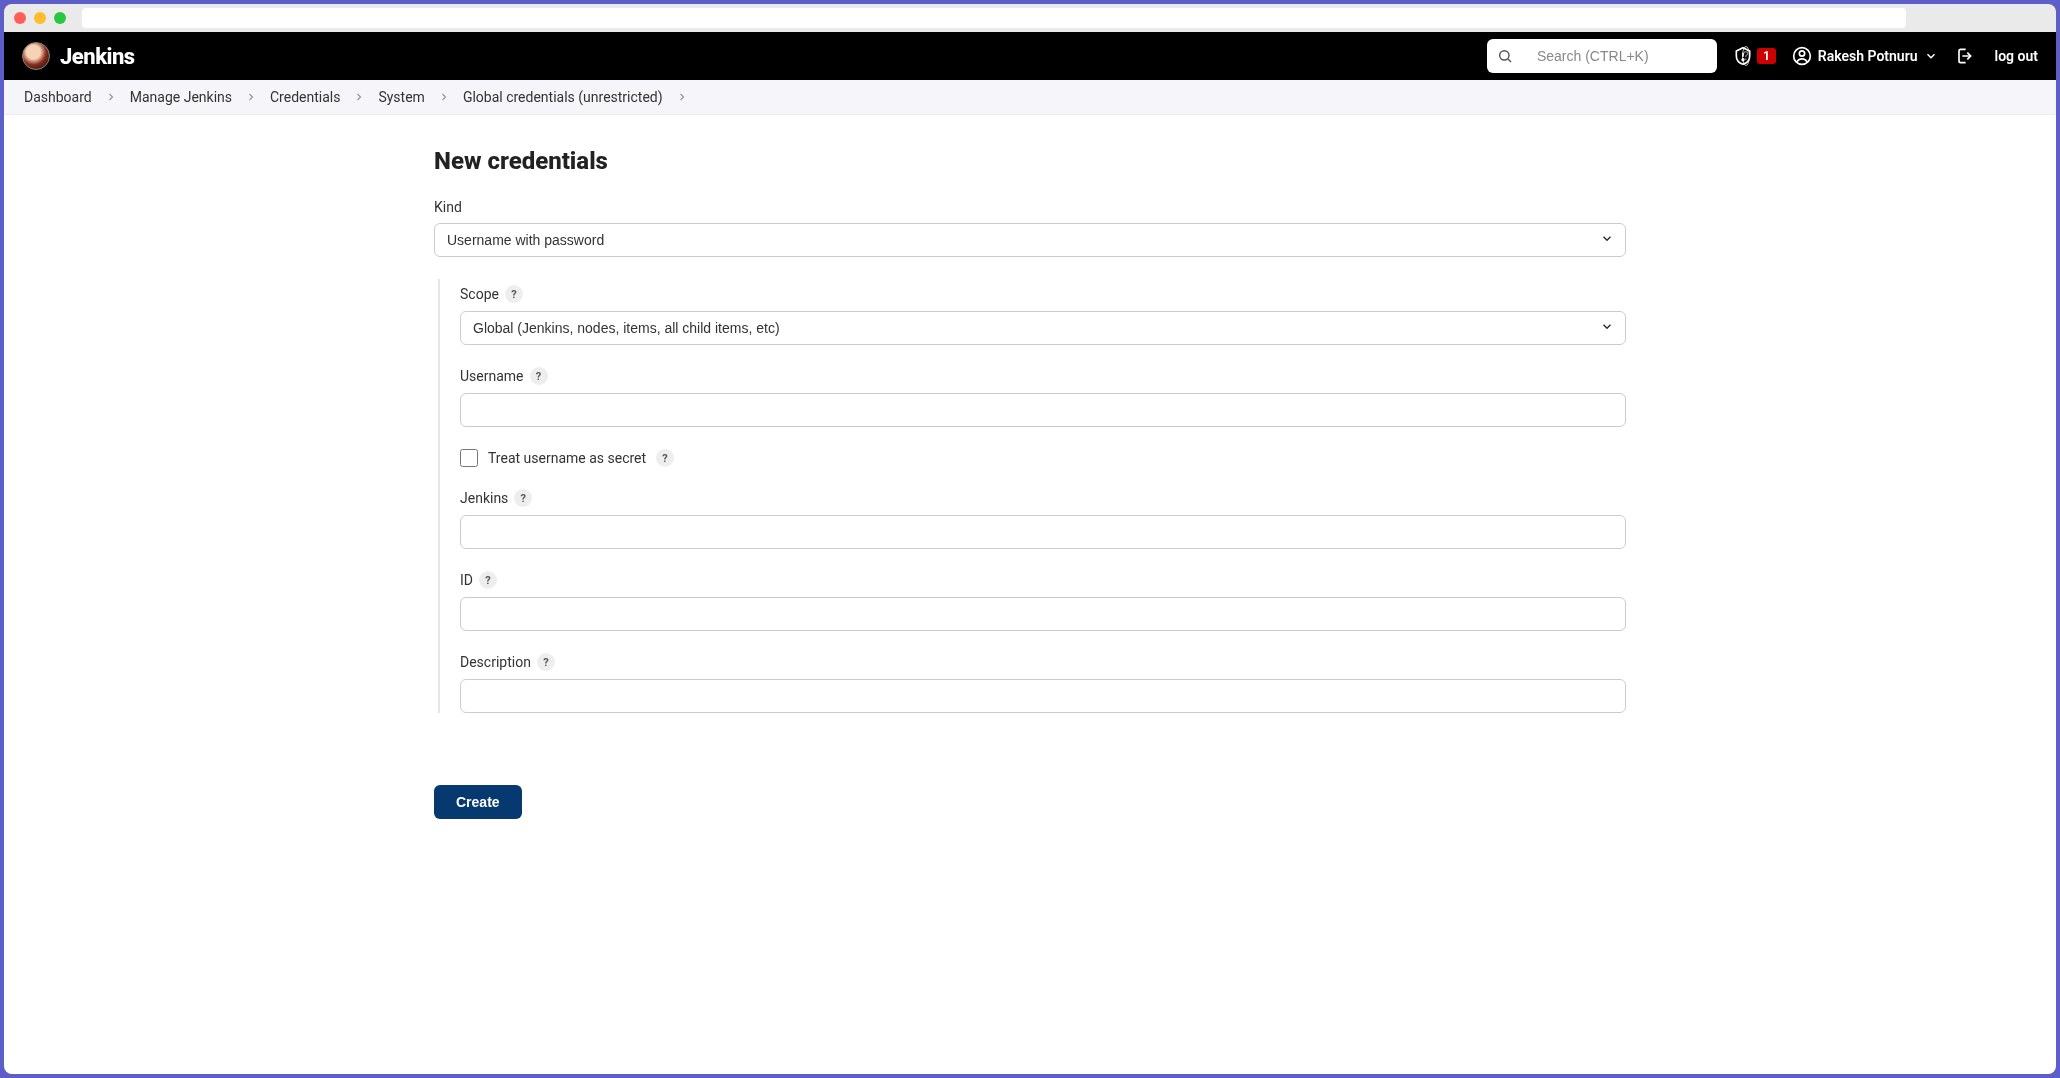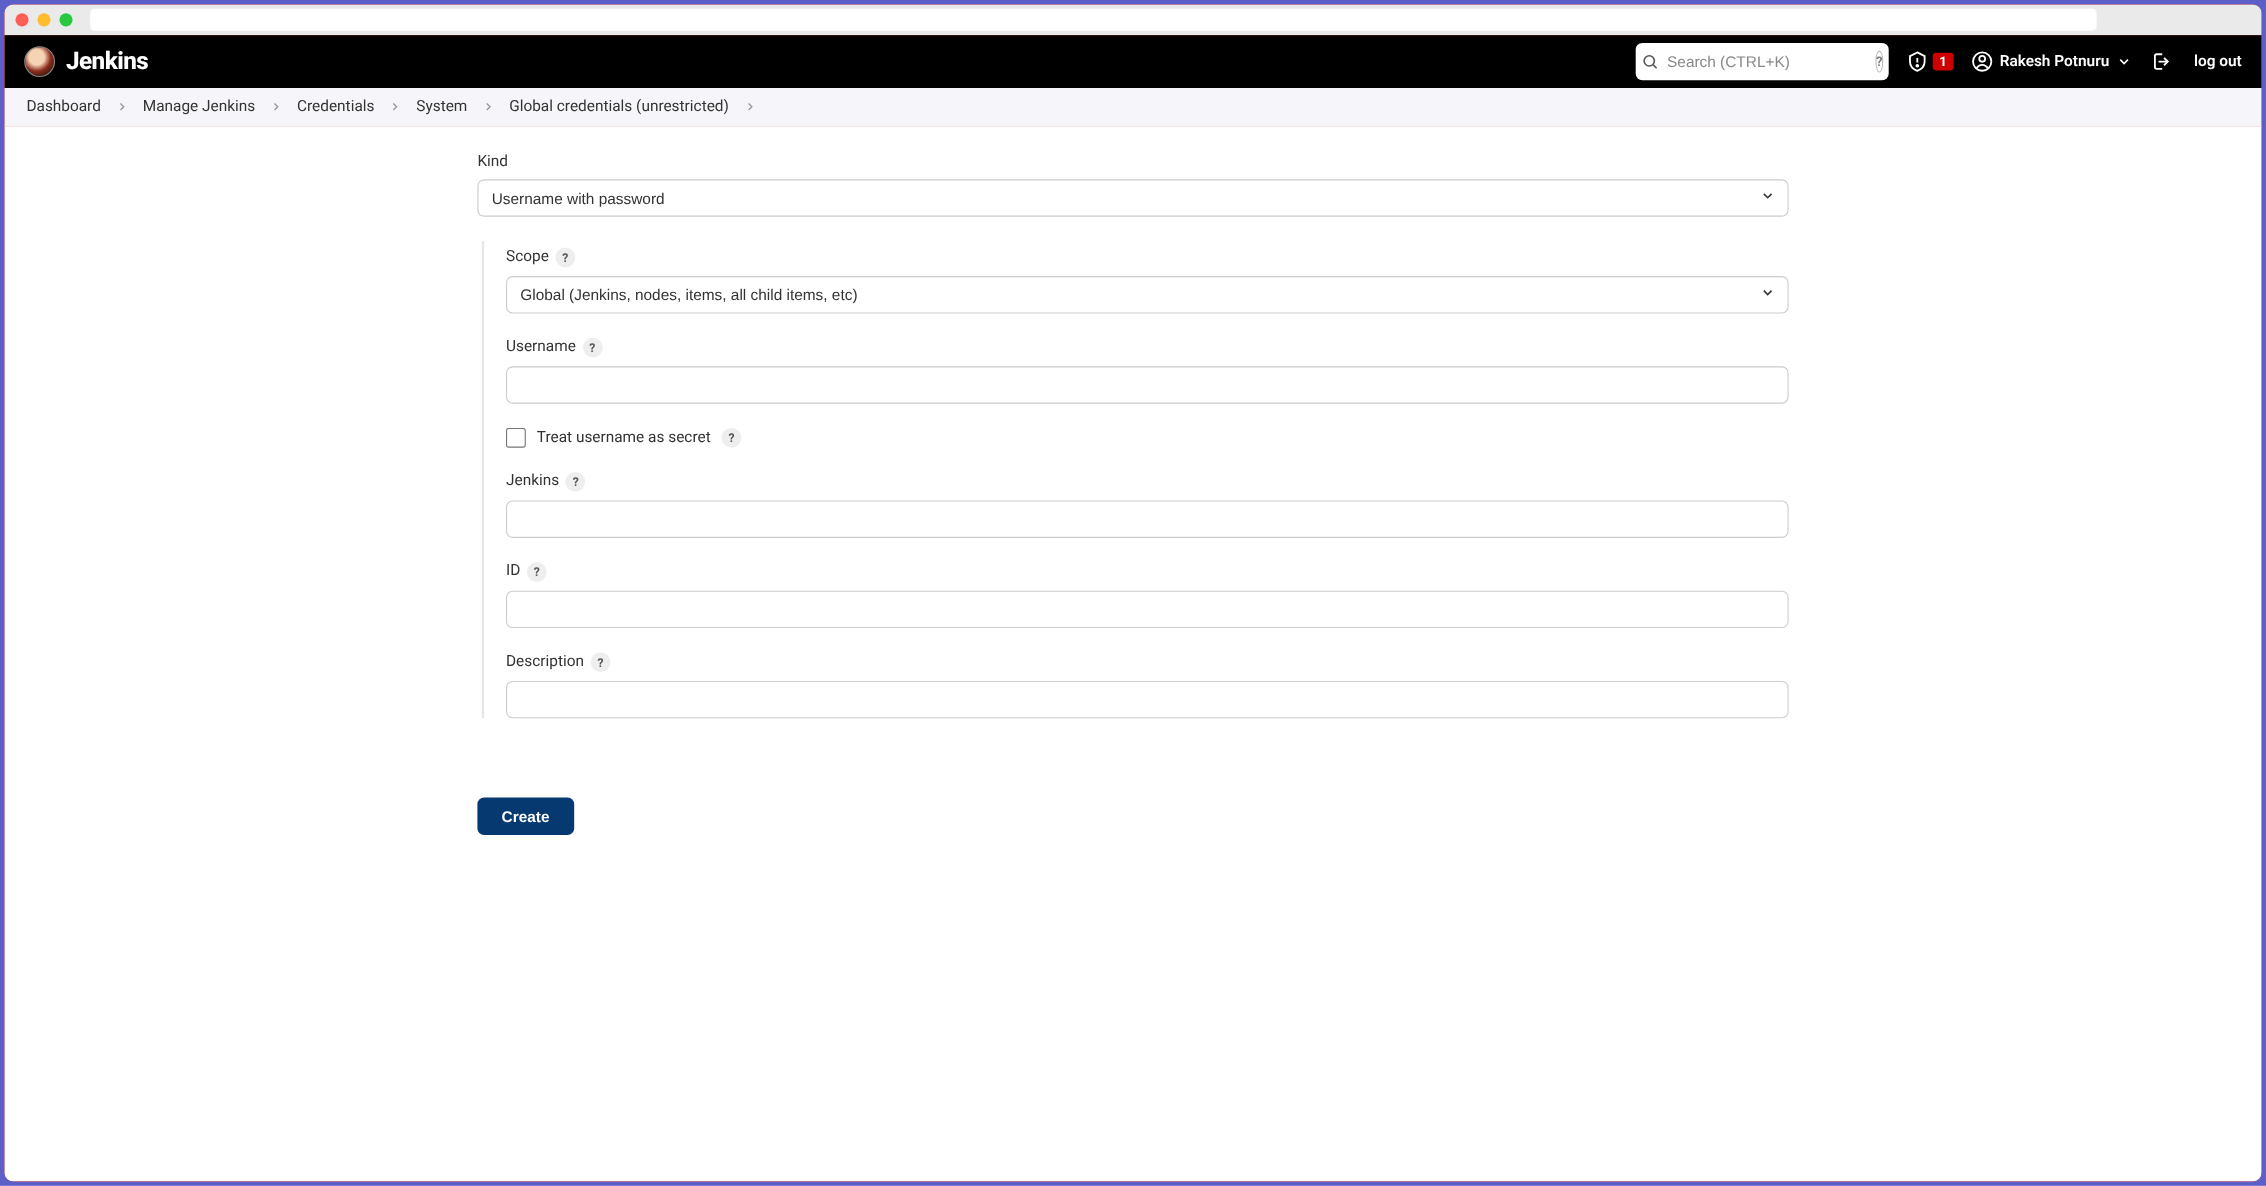--- a/index.html
+++ b/index.html
@@ -79,9 +79,8 @@
     padding: 0 10px;
     height: 34px;
     width: 230px;
-    gap: 8px;
-    color: #333;
-    justify-content: center;
+    gap: 24px;
+    color: #333;
   }
   .search-wrap input {
     border: none;

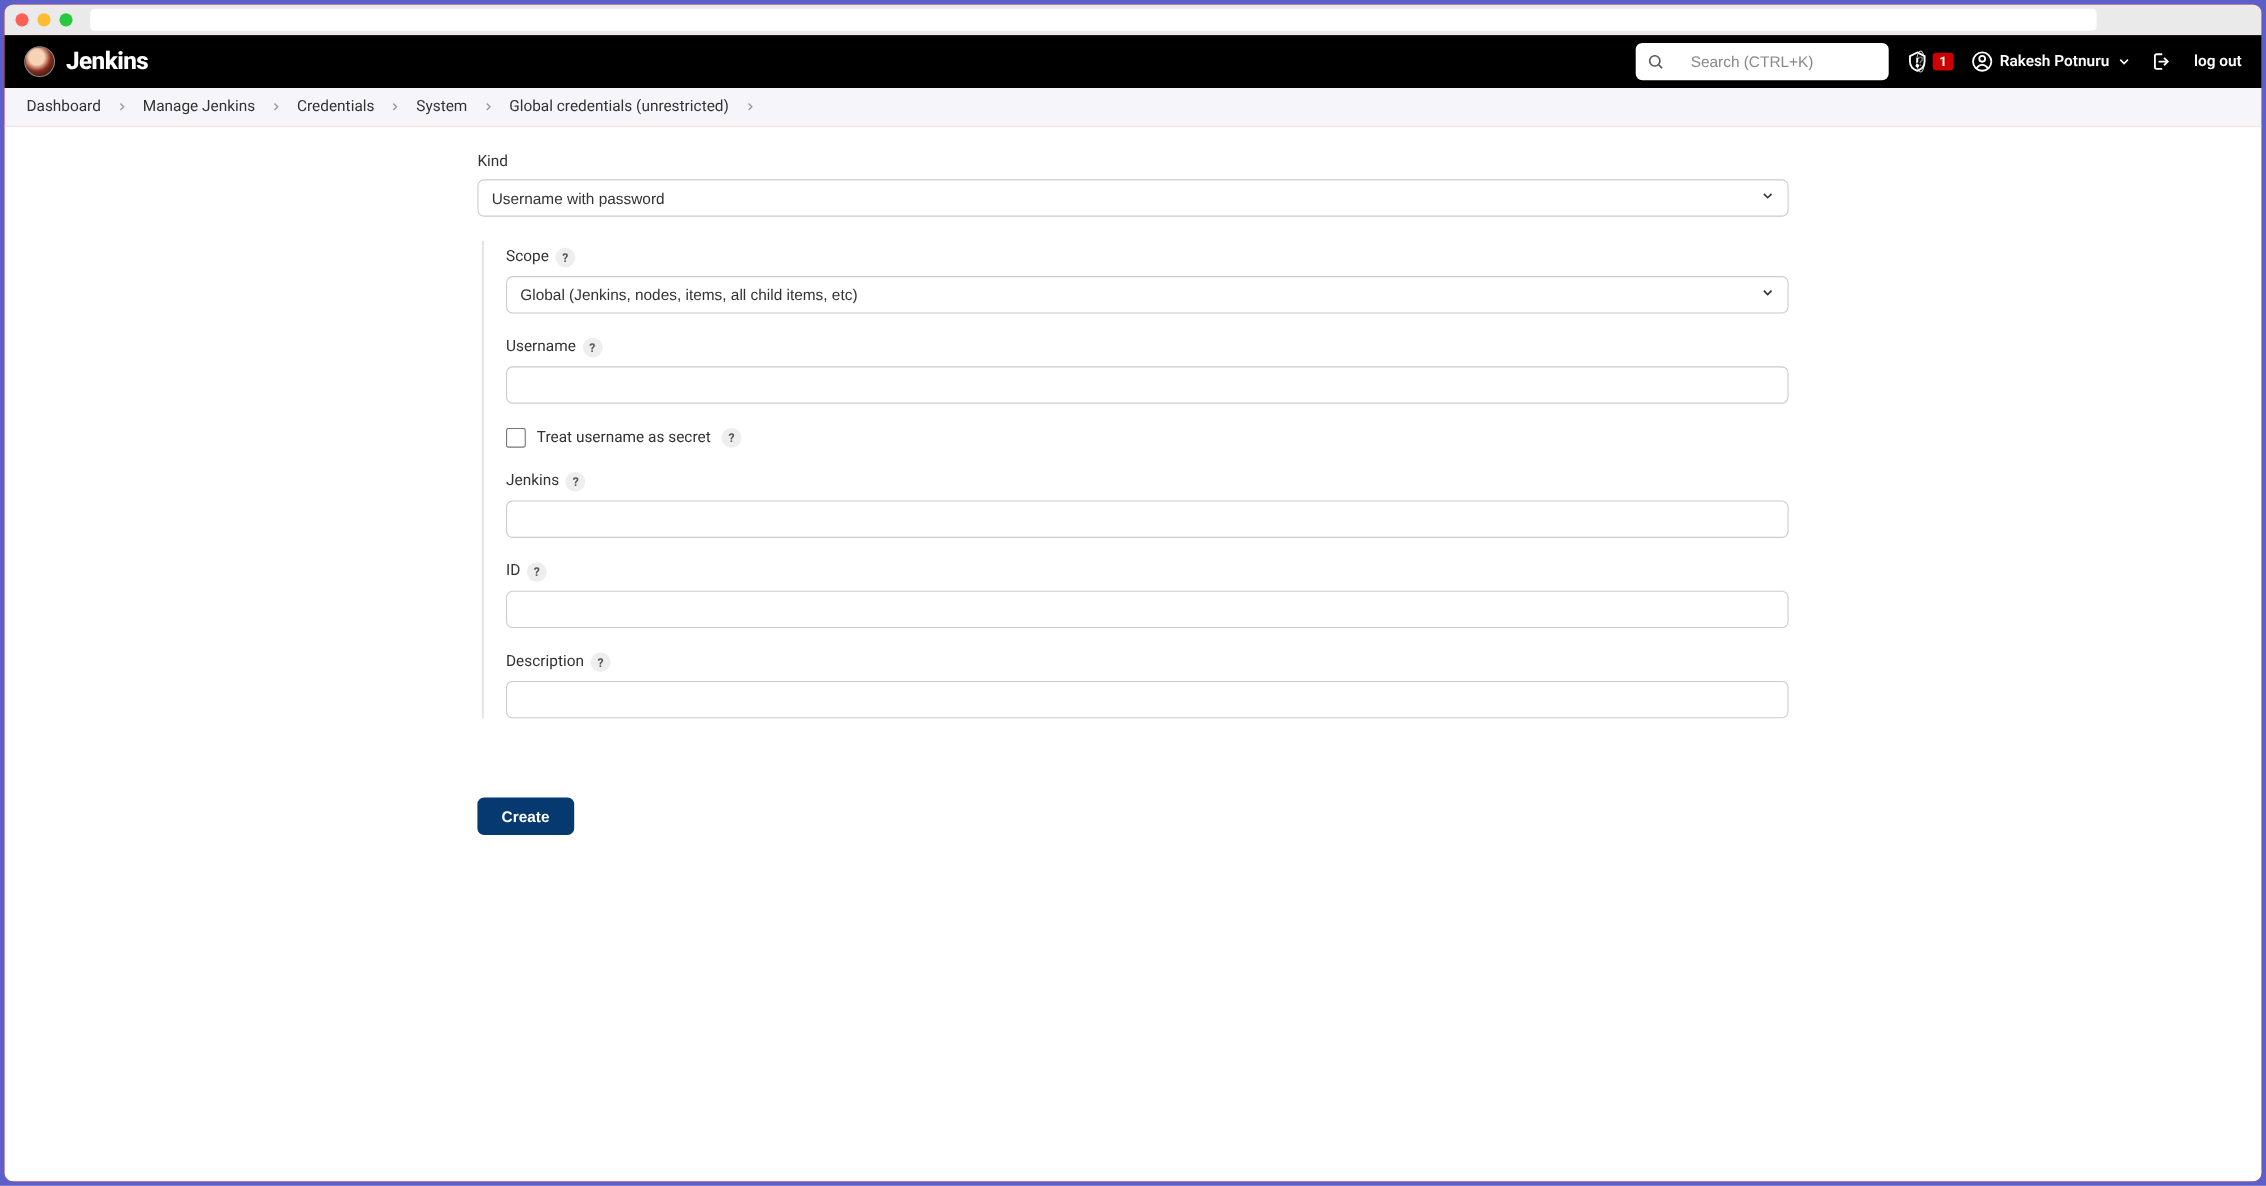--- a/index.html
+++ b/index.html
@@ -328,6 +328,7 @@
 
   <div class="content">
     <div class="form-wrap">
+      <h1 class="page-title">New credentials</h1>
 
       <div class="field-block">
         <div class="field-label">

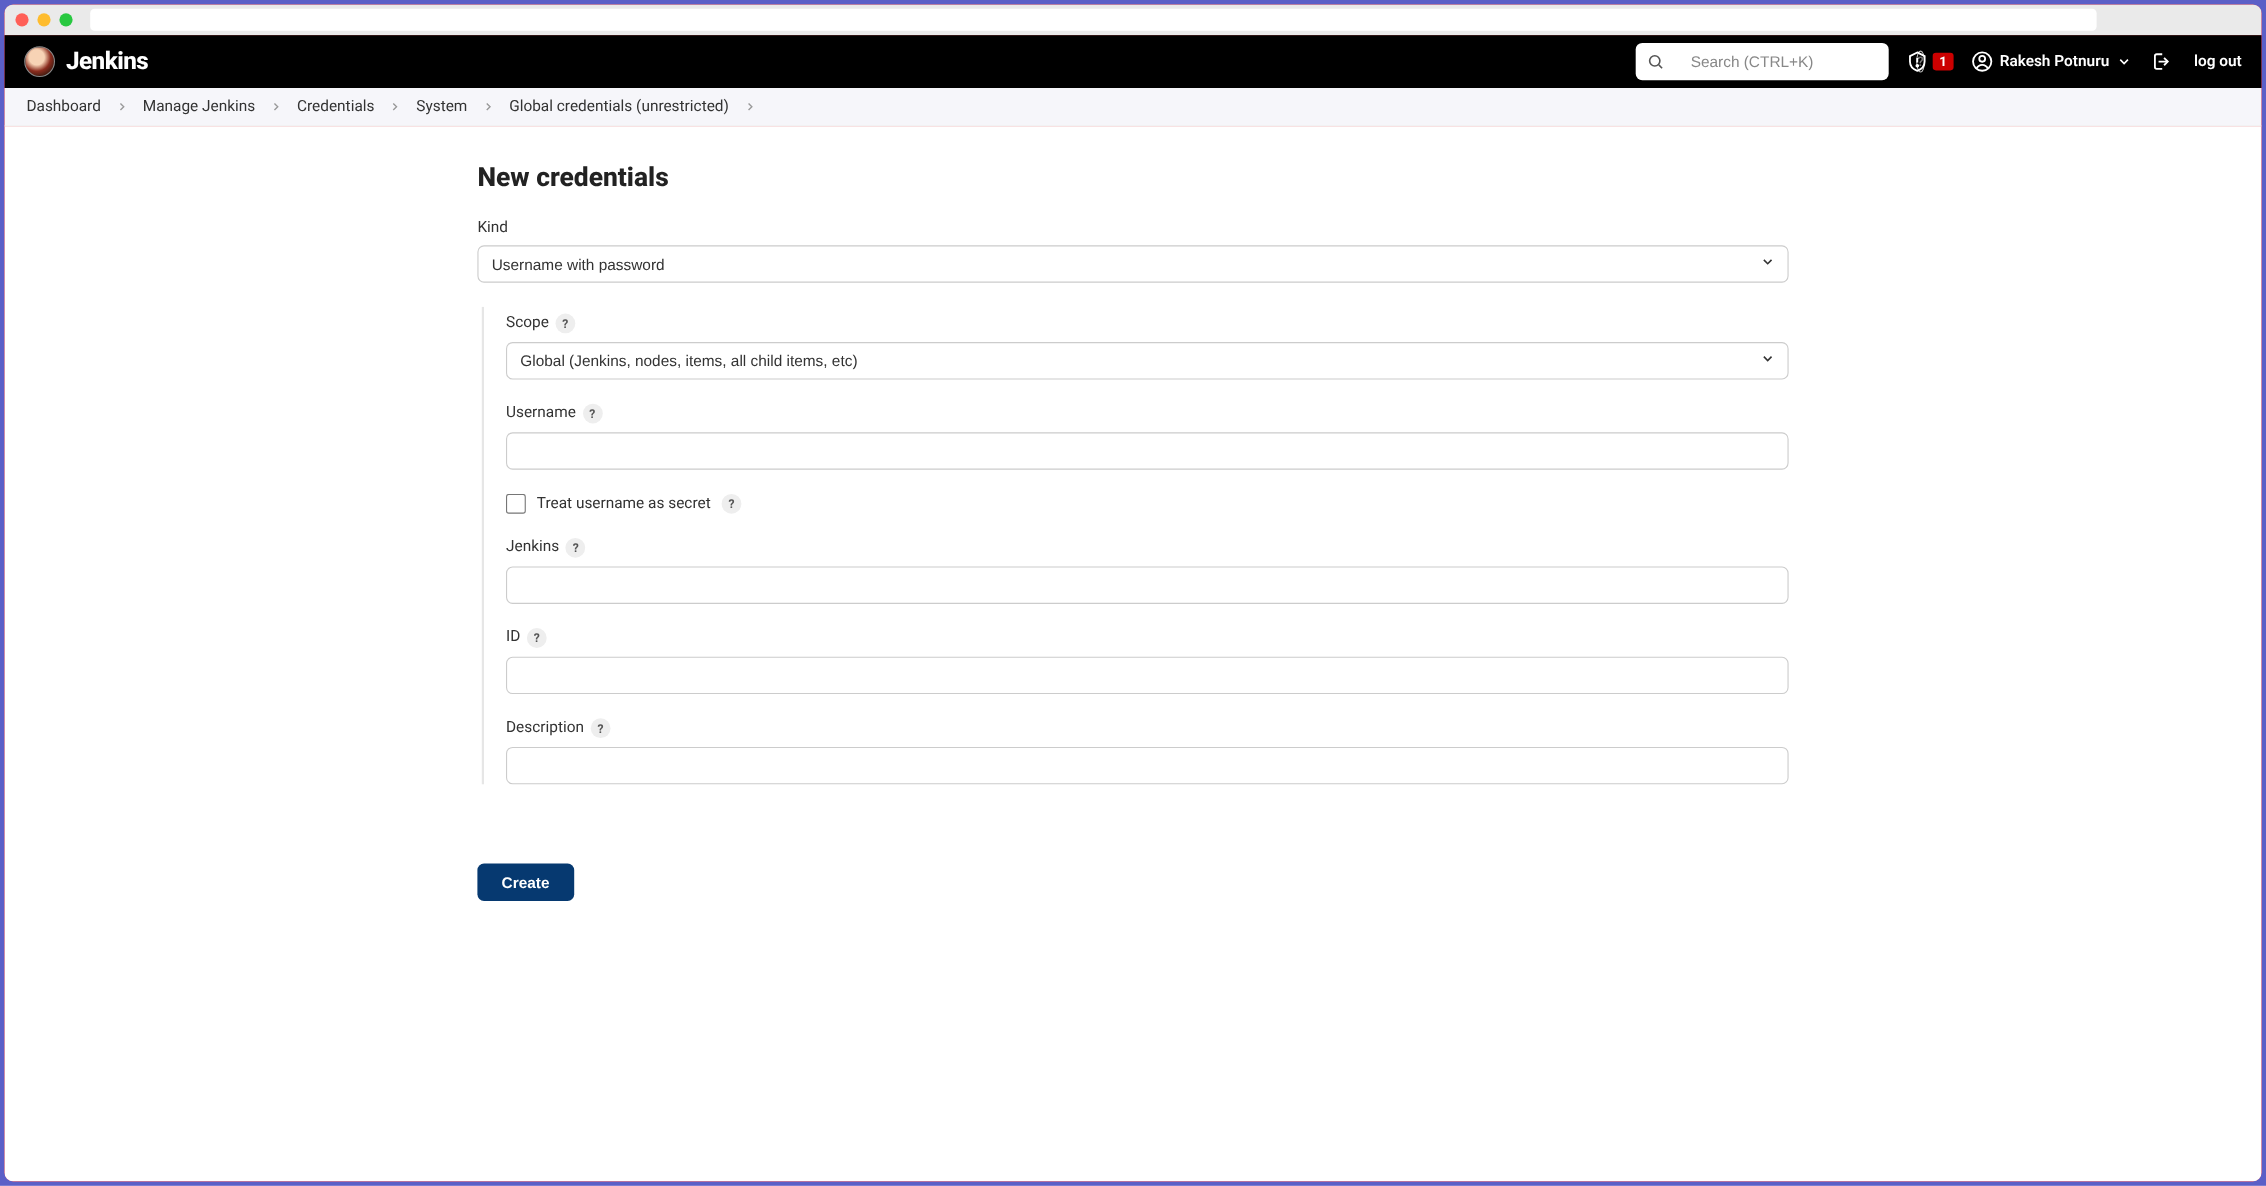--- a/index.html
+++ b/index.html
@@ -157,7 +157,7 @@
     color: #333;
     margin-bottom: 8px;
     display: flex;
-    align-items: flex-start;
+    align-items: center;
     gap: 6px;
   }
   .help-dot {

